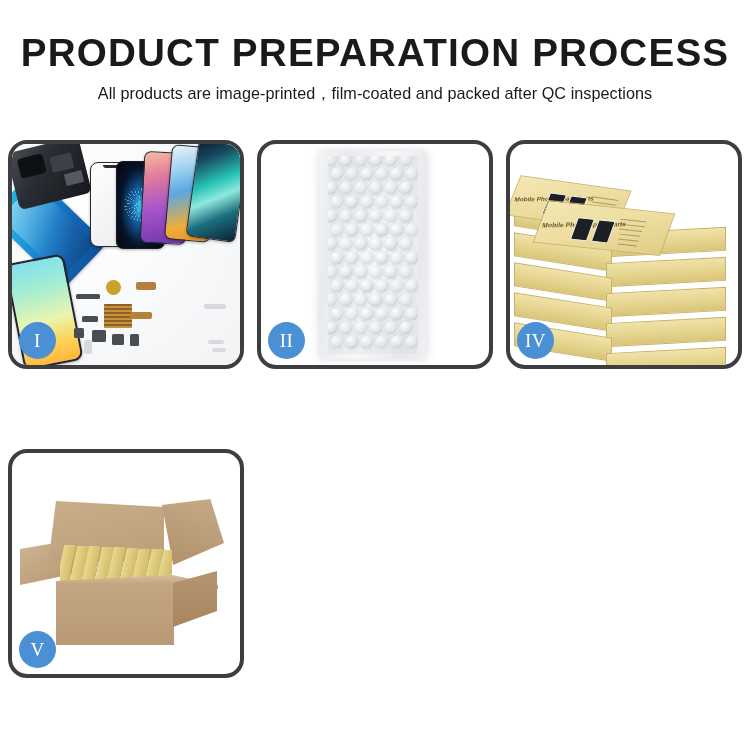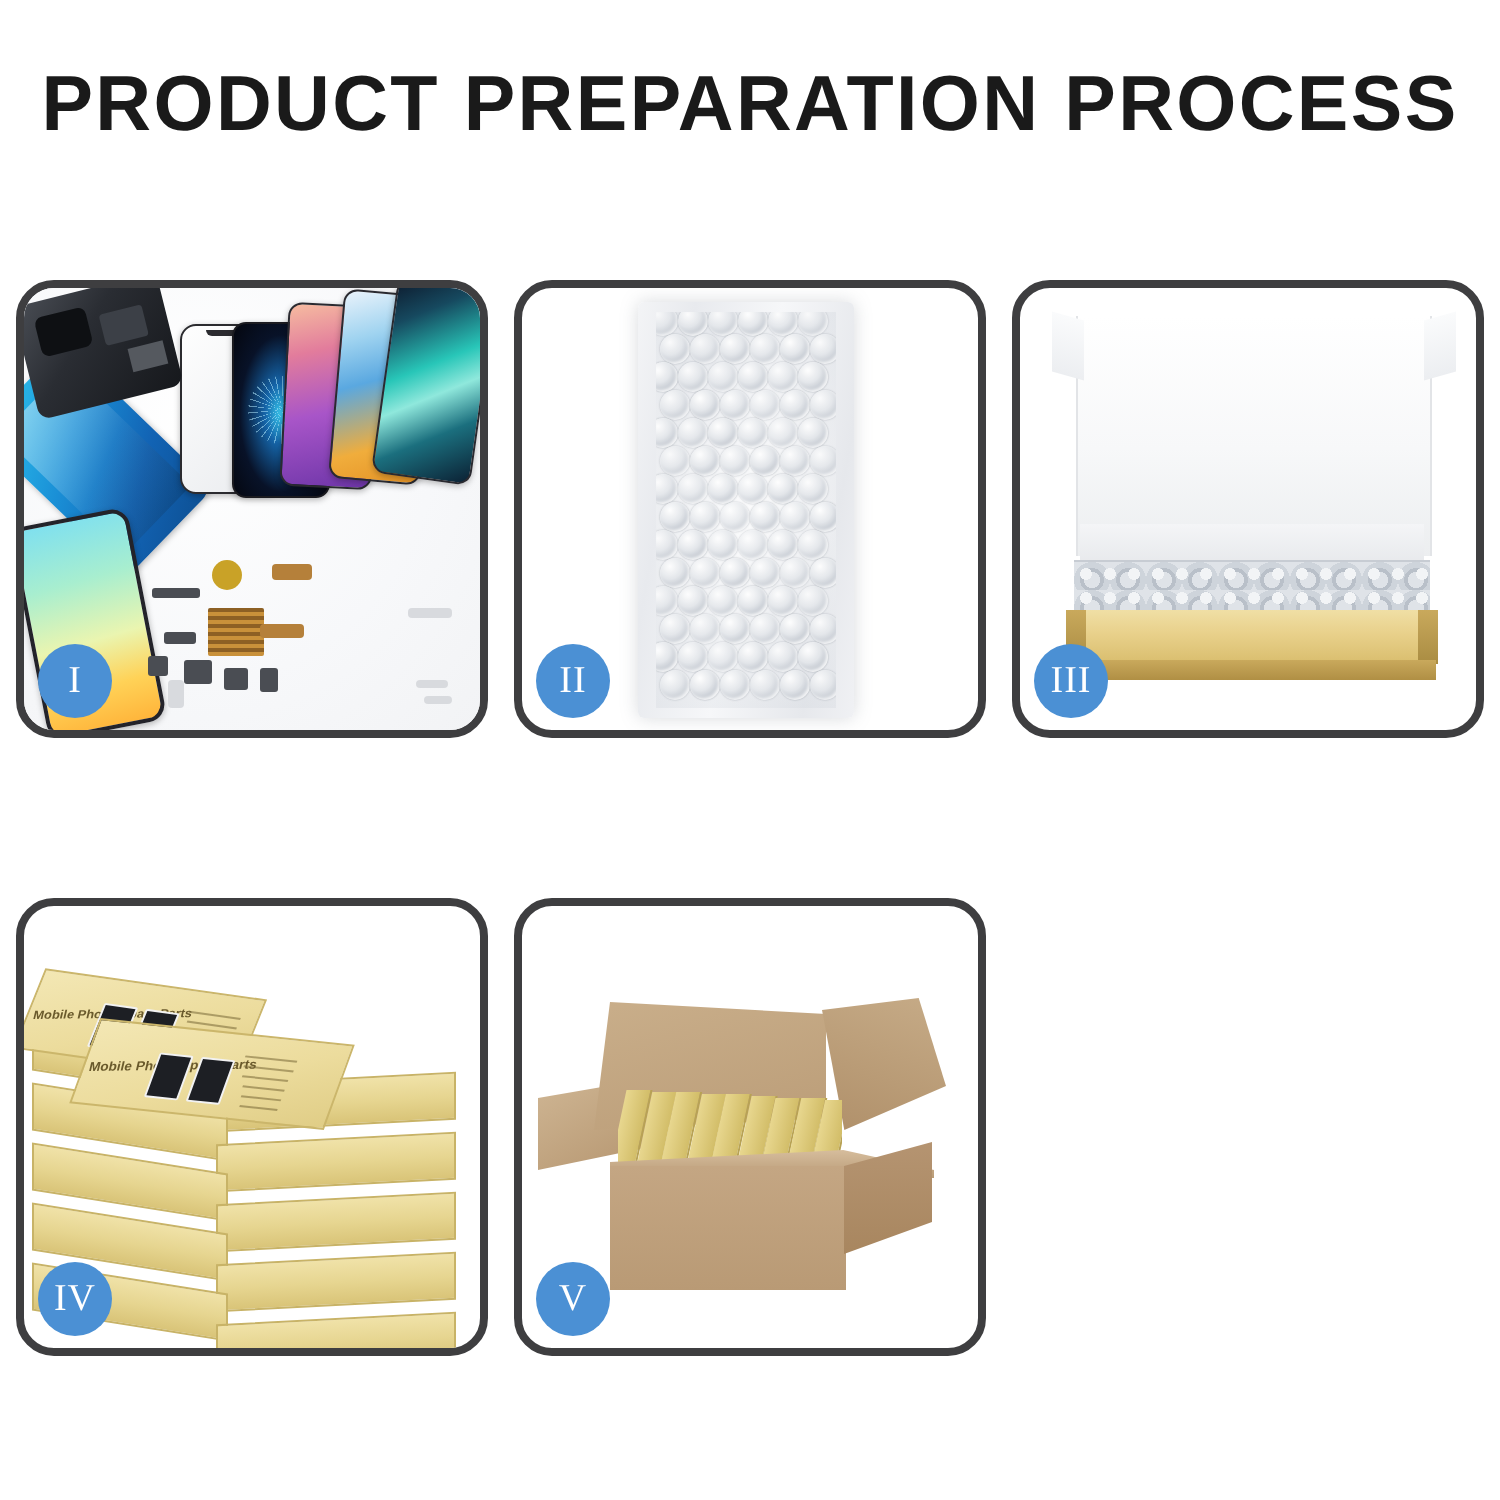--- a/index.html
+++ b/index.html
@@ -409,6 +409,7 @@
 
 <div class="header">
   <h1 class="title">PRODUCT PREPARATION PROCESS</h1>
+  <p class="subtitle">All products are image-printed，film-coated and packed after QC inspections</p>
 </div>
 
 <div class="grid">

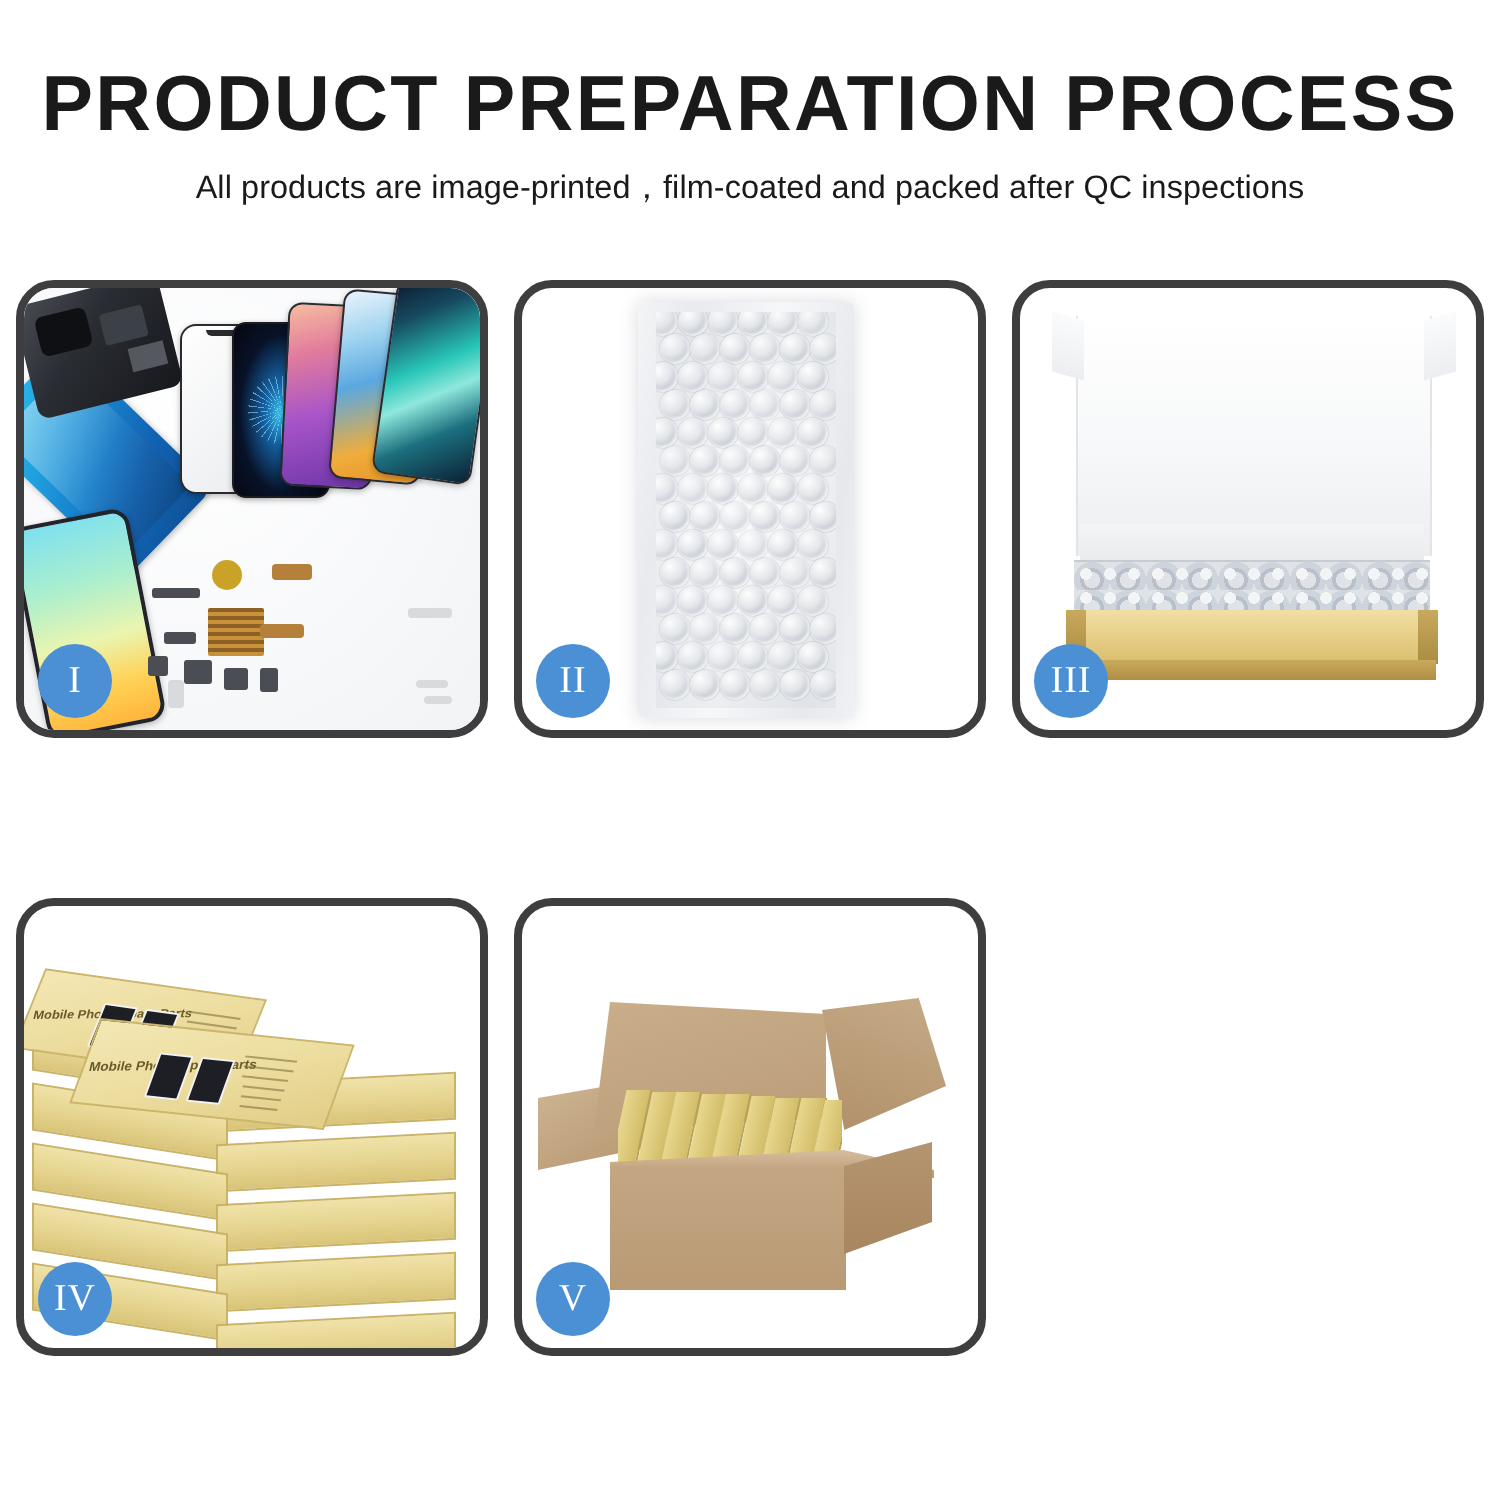--- a/index.html
+++ b/index.html
@@ -538,16 +538,6 @@
     <div class="badge">II</div>
   </div>
 
-  <div class="panel p3">
-    <div class="panel-photo">
-      <div class="wb-lid"></div>
-      <div class="wb-inner"></div>
-      <div class="wb-content"></div>
-      <div class="wb-tray"></div>
-      <div class="wb-tray-front"></div>
-    </div>
-    <div class="badge">III</div>
-  </div>
 
   <div class="panel p4">
     <div class="panel-photo">

